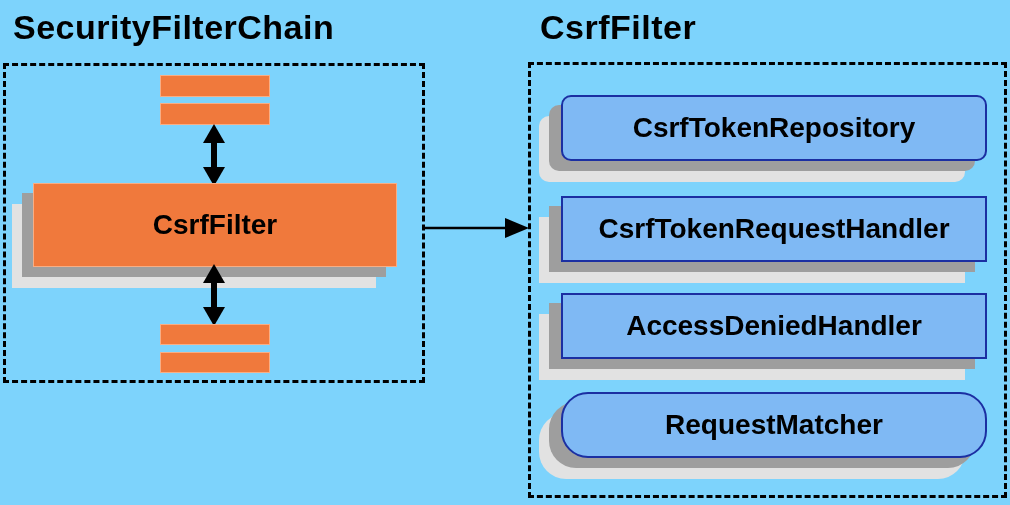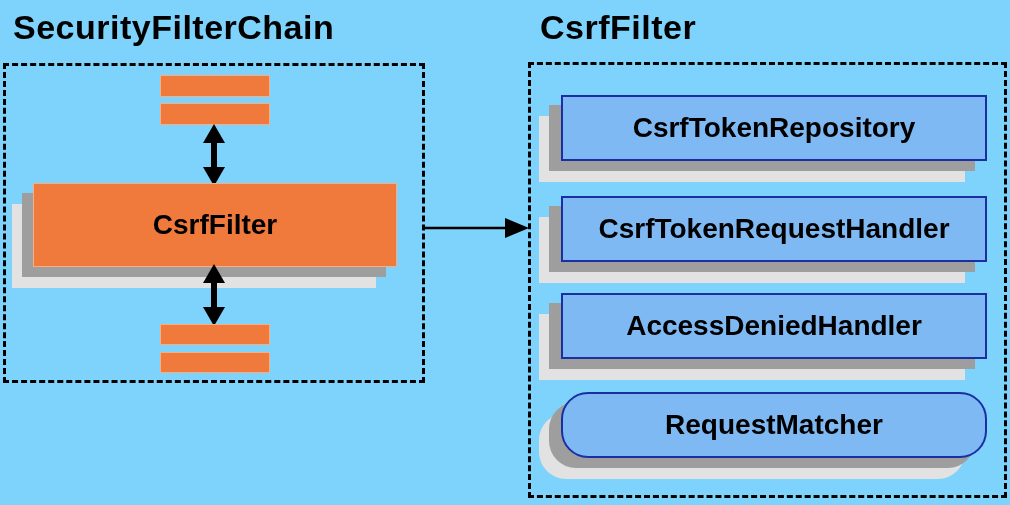--- a/index.html
+++ b/index.html
@@ -92,7 +92,7 @@
     color: #000000;
     white-space: nowrap;
   }
-  .component-1 { top: 95px; }
+  .component-1 { top: 95px; border-radius: 10px; }
   .component-2 { top: 196px; }
   .component-3 { top: 293px; }
   .component-4 { top: 392px; border-radius: 27px; }

